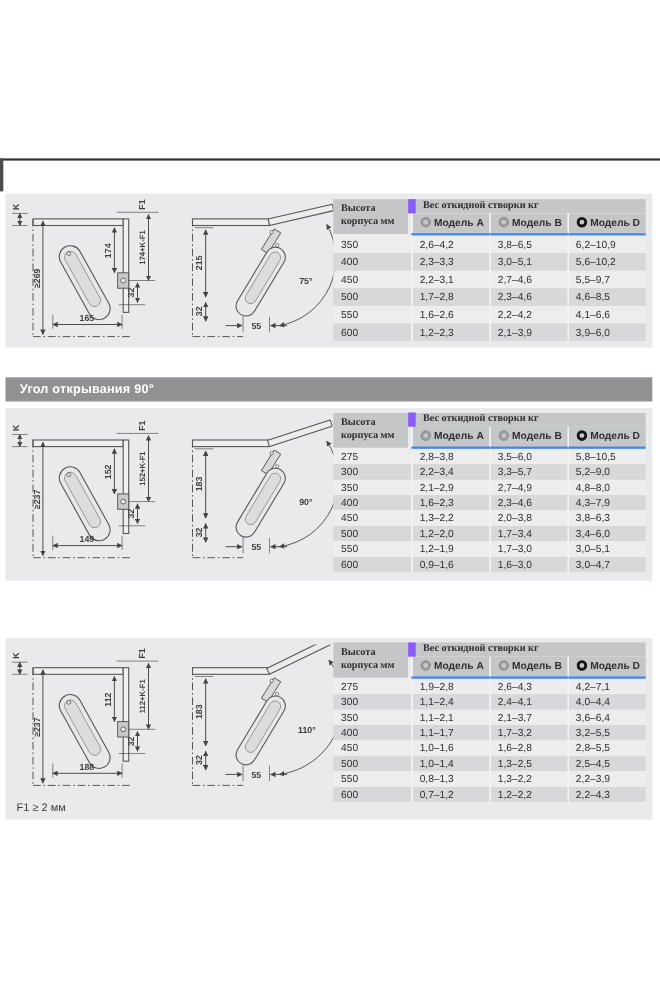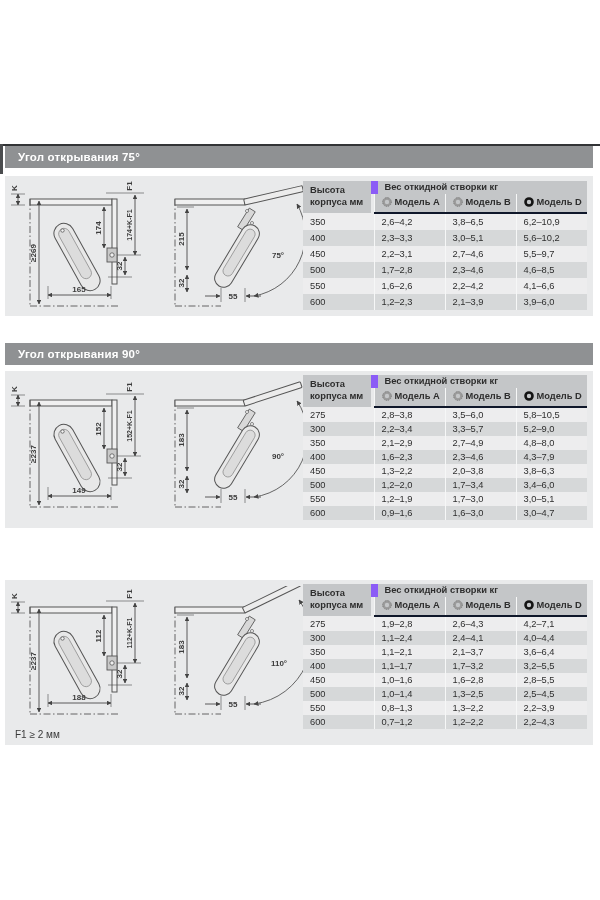--- a/index.html
+++ b/index.html
@@ -59,9 +59,6 @@
   <div class="top-rule"></div>
   <div class="top-rule-nub"></div>
 
-  <div class="section-header" style="top:146px">
-    <span class="title">Угол открывания 75°</span>
-  </div>
   <div class="panel s1" style="top:176px;height:140px">
 
     <svg class="fig" style="left:3px;top:2px" width="145" height="135" viewBox="0 0 145 135">

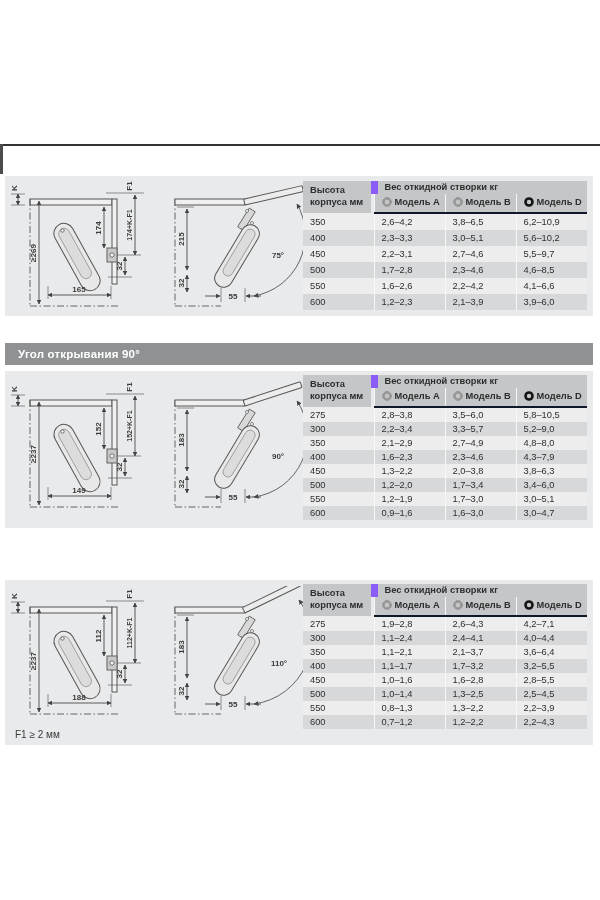--- a/index.html
+++ b/index.html
@@ -30,7 +30,7 @@
   table.spec th,table.spec td{padding:0 0 0 7px;text-align:left;overflow:hidden;white-space:nowrap;}
   table.spec col{width:71px;}
   thead th{background:var(--table-header-bg);font-size:9.3px;font-weight:bold;vertical-align:top;}
-  tr.group-row th{height:13px;line-height:13px;}
+  tr.group-row th{height:13px;line-height:13px;font-family:Liberation Serif, serif;}
   tr.group-row th.colhead{white-space:normal;line-height:12px;padding-top:3px;font-size:9.3px;}
   tr.model-row th{height:16px;line-height:16px;border-left:1px solid #f6f7f7;}
   tr.model-row th .micon{display:inline-block;vertical-align:-2px;margin-right:3px;}

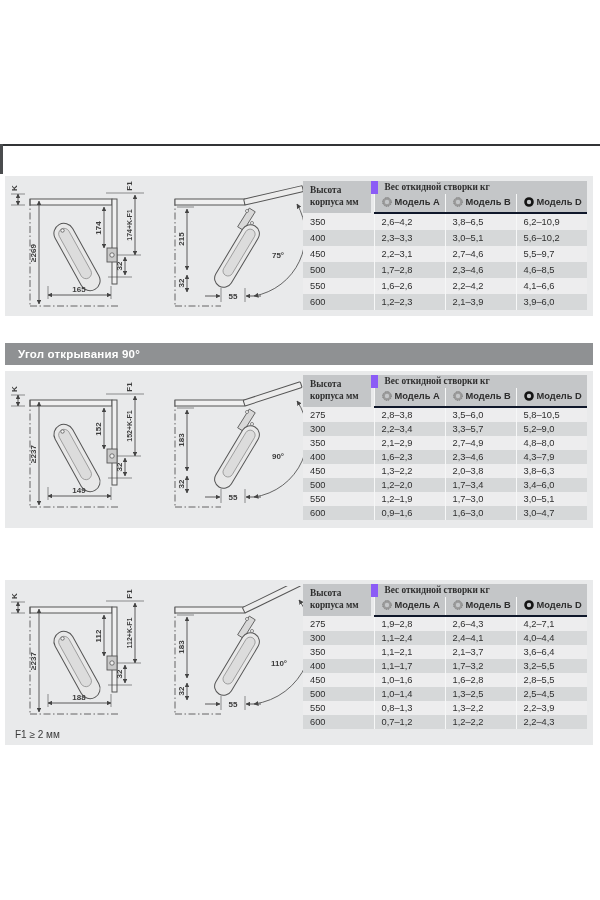--- a/index.html
+++ b/index.html
@@ -38,7 +38,7 @@
   tbody td{font-size:9.3px;background:var(--row-bg);}
   tbody tr.alt td{background:var(--row-alt-bg);}
   tbody td + td{border-left:1px solid #f6f7f7;}
-  thead tr.model-row th{border-bottom:2px solid #0f172a;margin-top:30px;}
+  thead tr.model-row th{border-bottom:2px solid #3b82f6;margin-top:30px;}
   .s1 tbody td{height:16px;line-height:16px;}
   .s2 tbody td,.s3 tbody td{height:14px;line-height:14px;}
 

